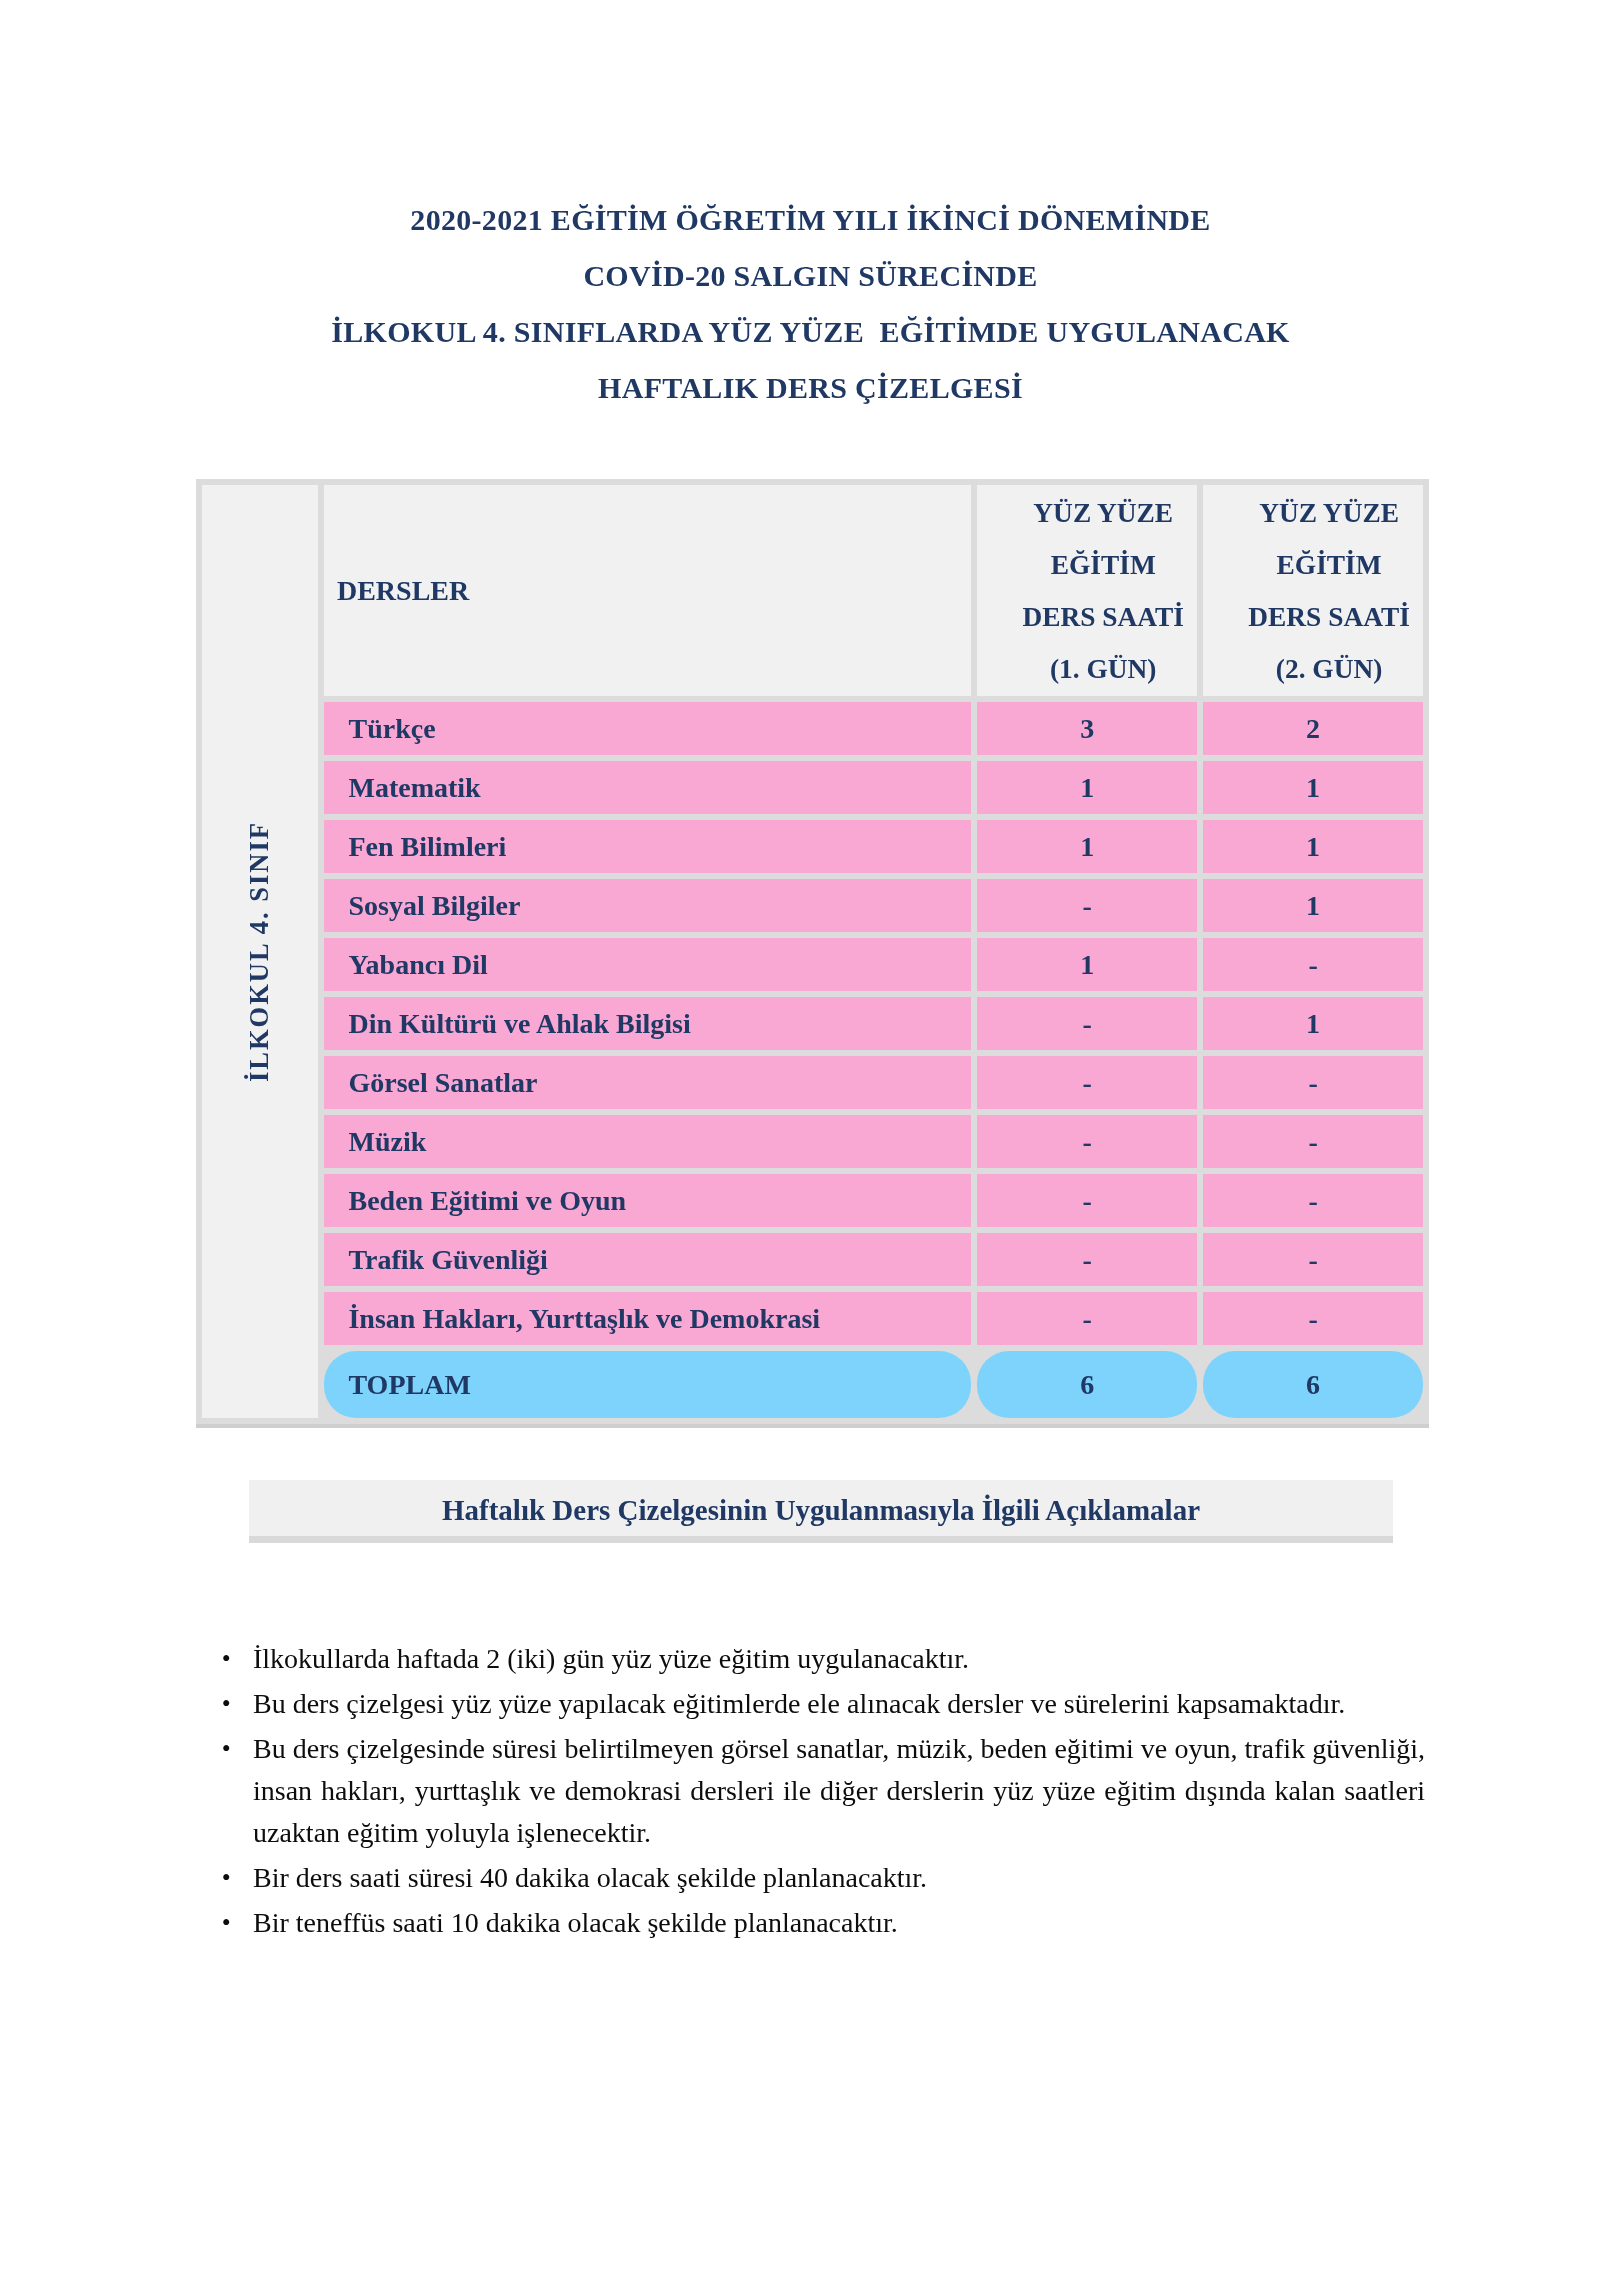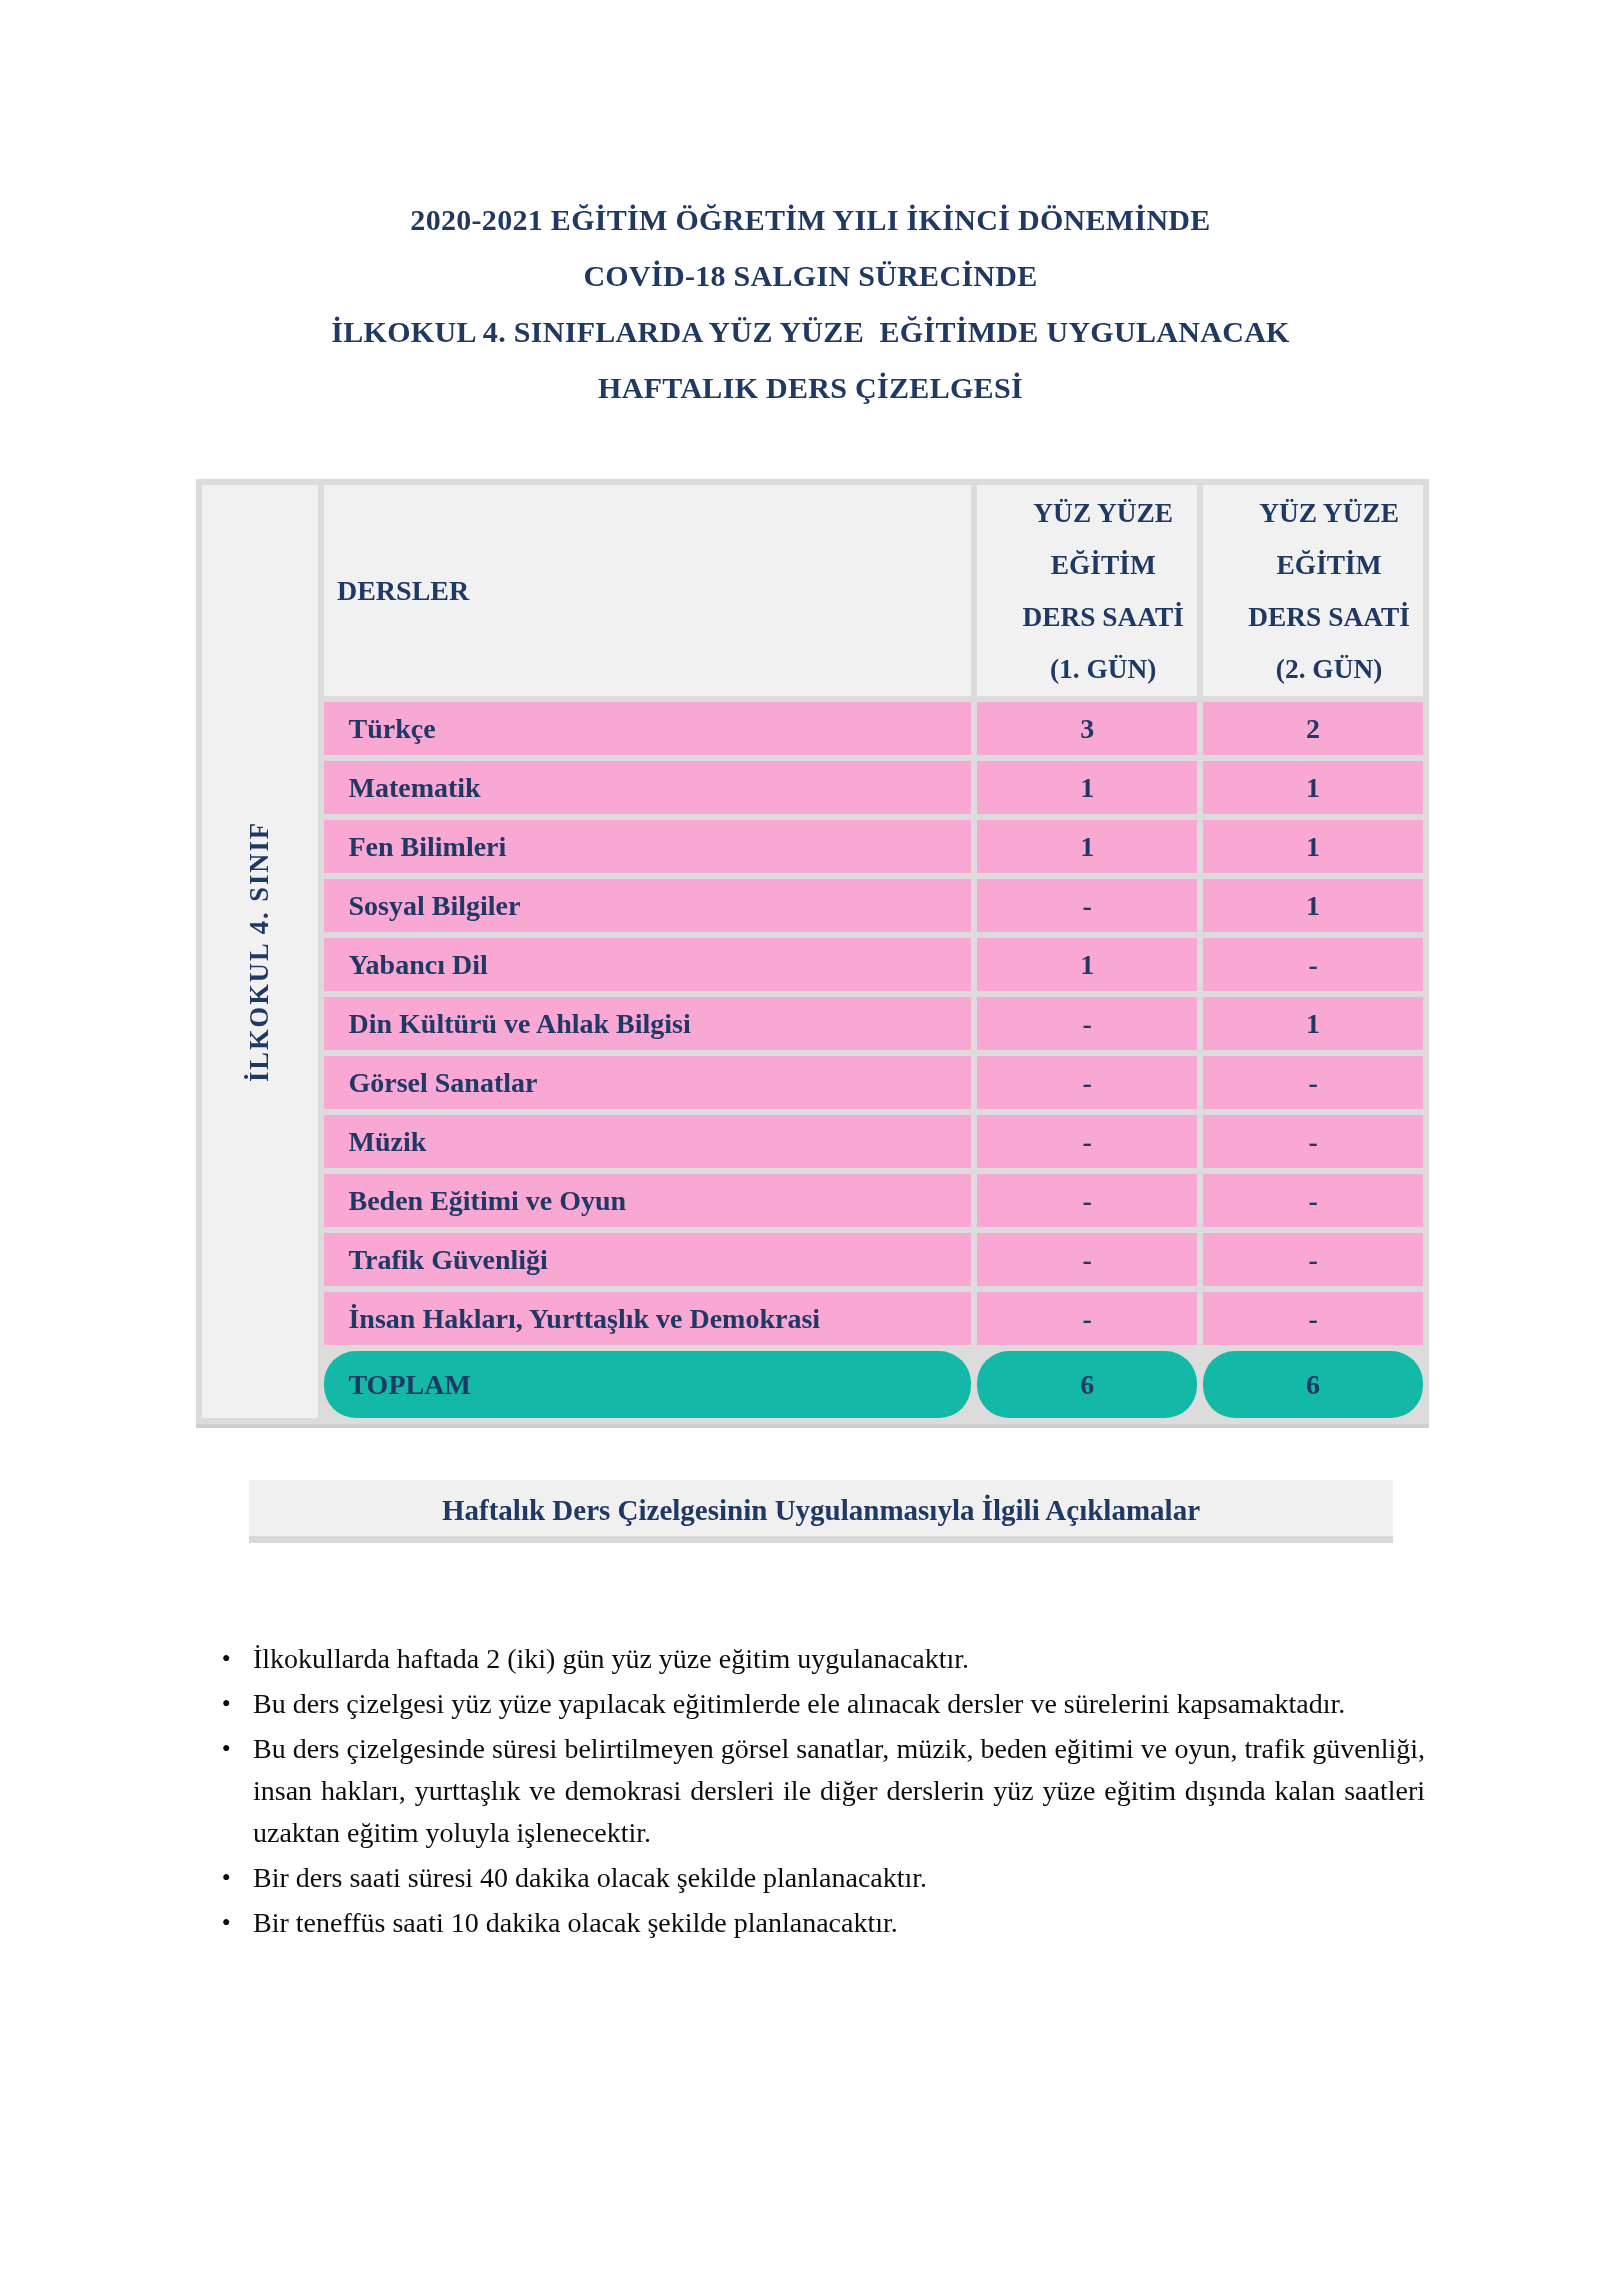--- a/index.html
+++ b/index.html
@@ -117,7 +117,7 @@
 
   <div class="title-block">
     <div class="title-line">2020-2021 EĞİTİM ÖĞRETİM YILI İKİNCİ DÖNEMİNDE</div>
-    <div class="title-line">COVİD-18 SALGIN SÜRECİNDE</div>
+    <div class="title-line">COVİD-20 SALGIN SÜRECİNDE</div>
     <div class="title-line">İLKOKUL 4. SINIFLARDA YÜZ YÜZE  EĞİTİMDE UYGULANACAK</div>
     <div class="title-line">HAFTALIK DERS ÇİZELGESİ</div>
   </div>

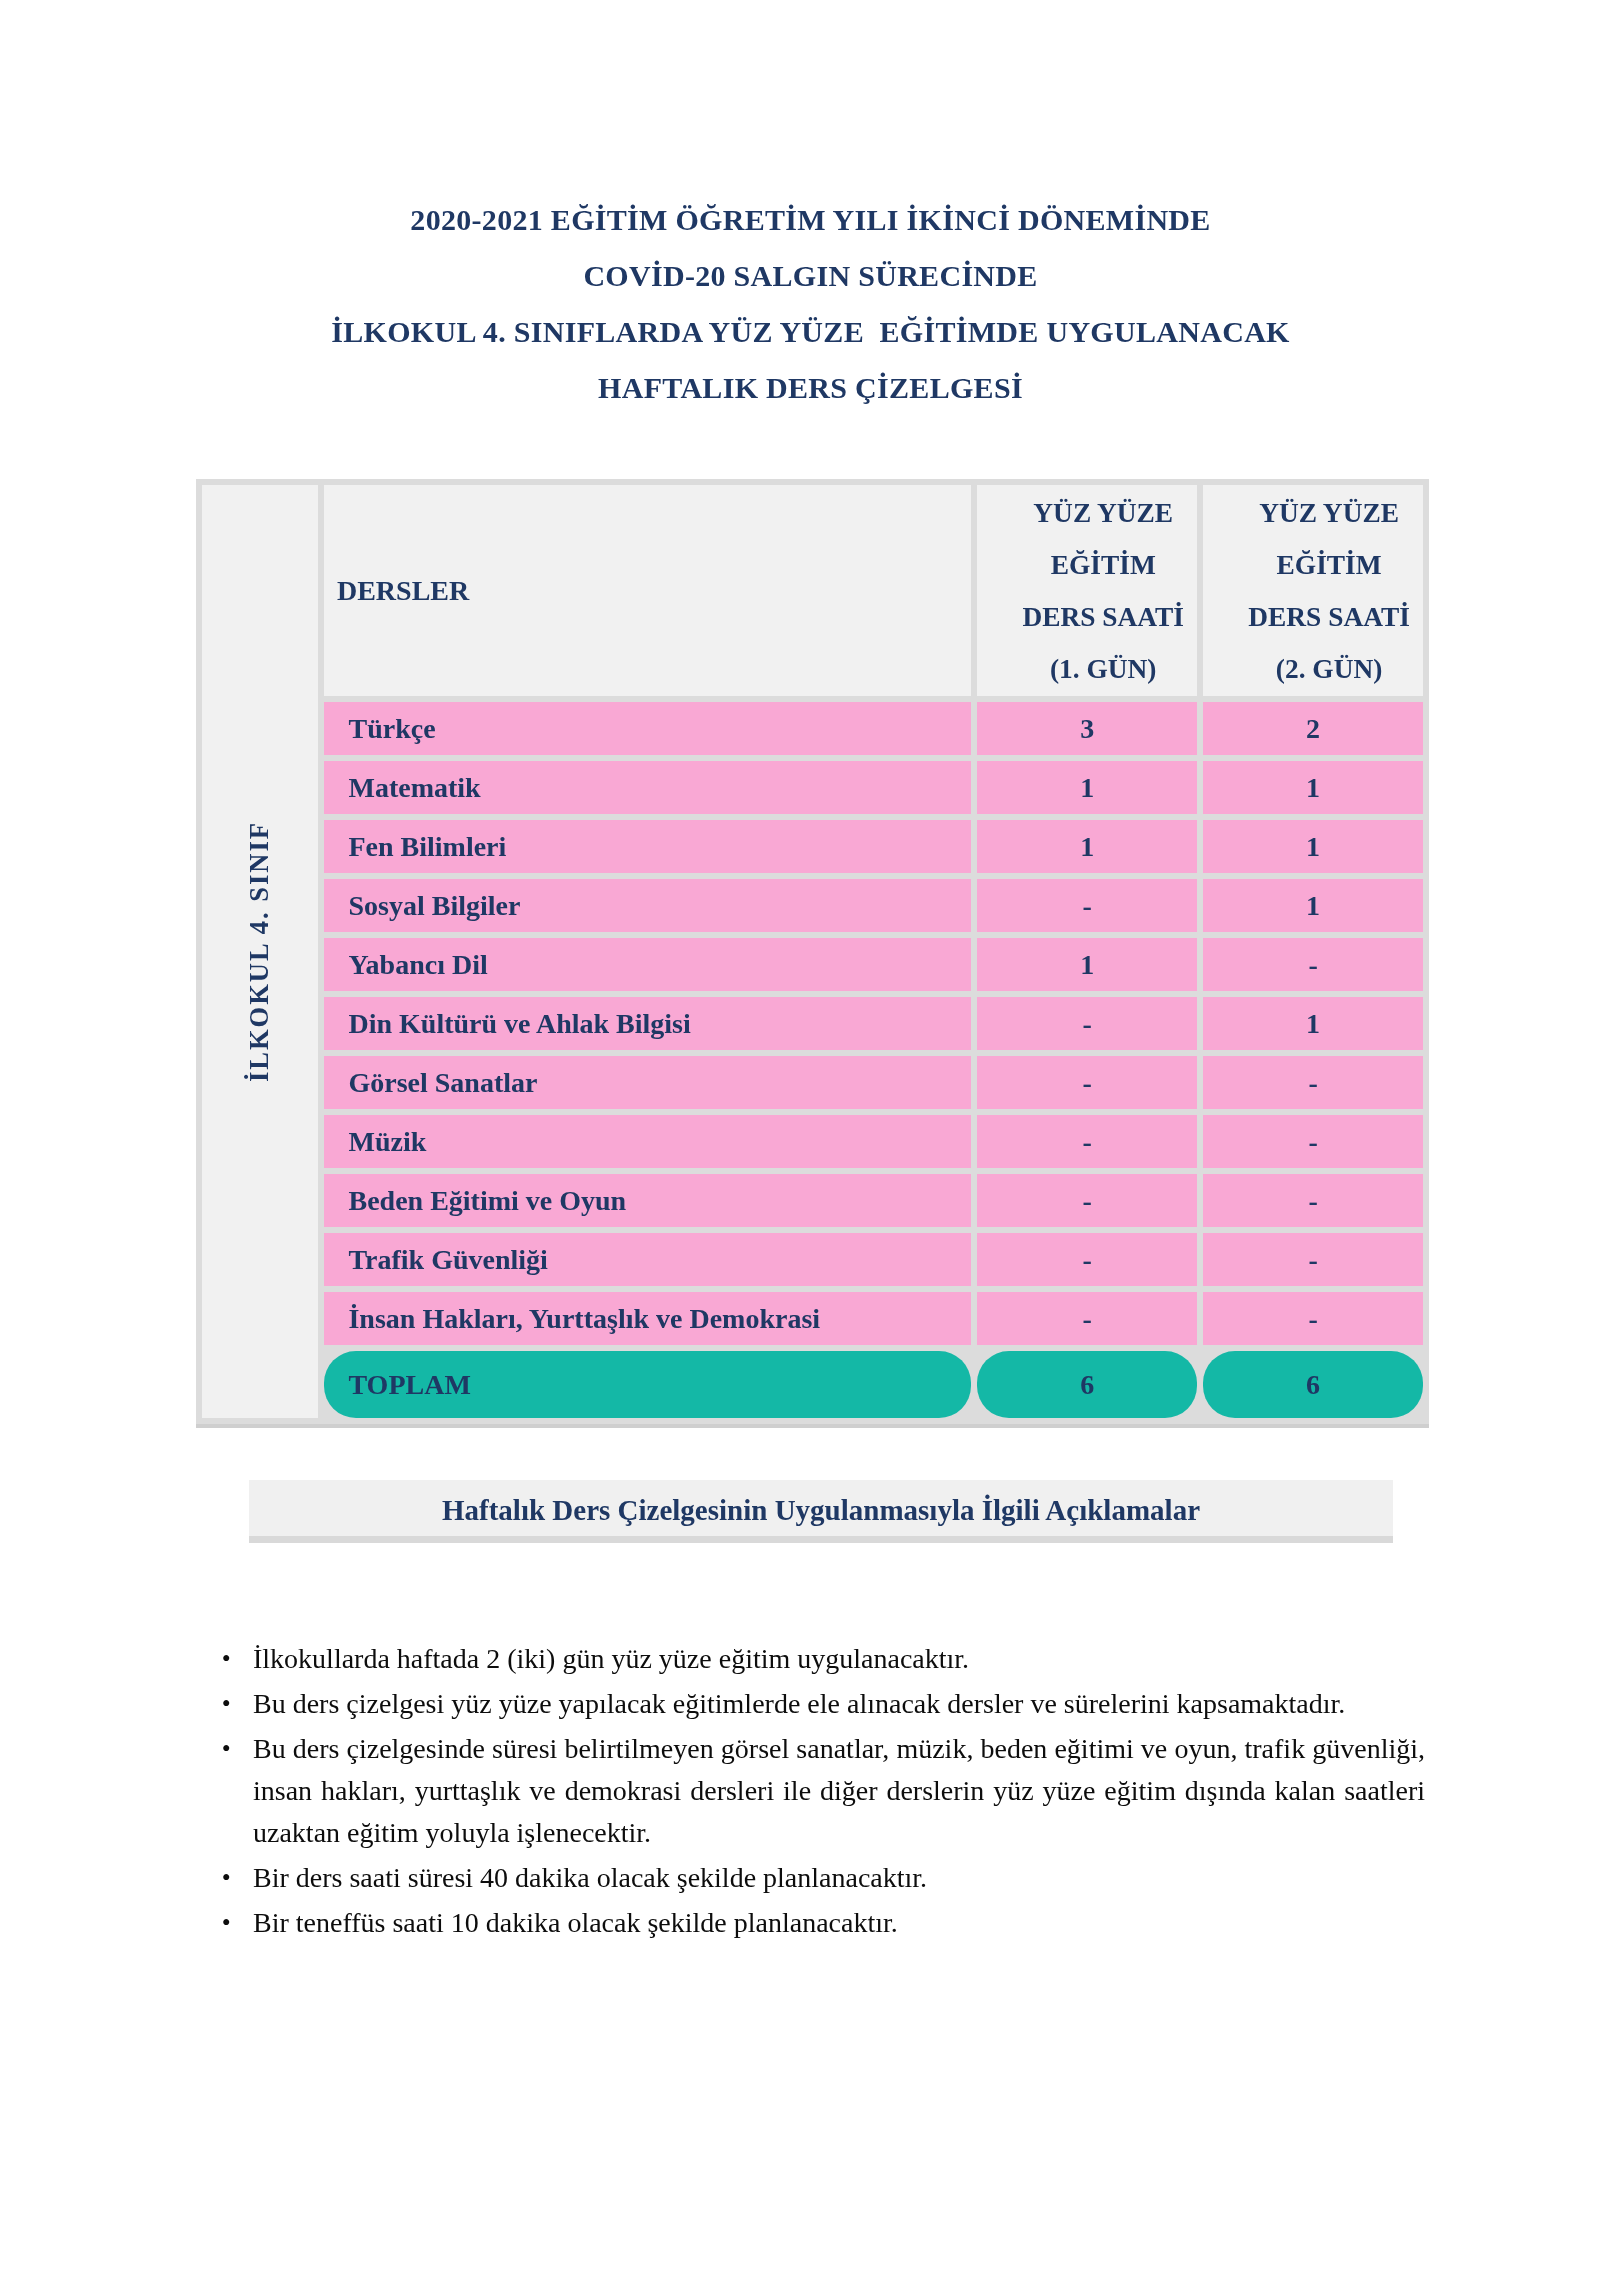--- a/index.html
+++ b/index.html
@@ -73,7 +73,7 @@
   tr.data-row td { height: 53px; background: #f9a8d4; }
   tr.data-row td.course { padding-left: 24.5px; }
   tr.data-row td.num { text-align: center; }
-  tr.total-row td { height: 67px; background: #14b8a6; border-radius: 32px; }
+  tr.total-row td { height: 67px; background: #7dd3fc; border-radius: 32px; }
   tr.total-row td.course { padding-left: 24.5px; }
   tr.total-row td.num { text-align: center; }
 

